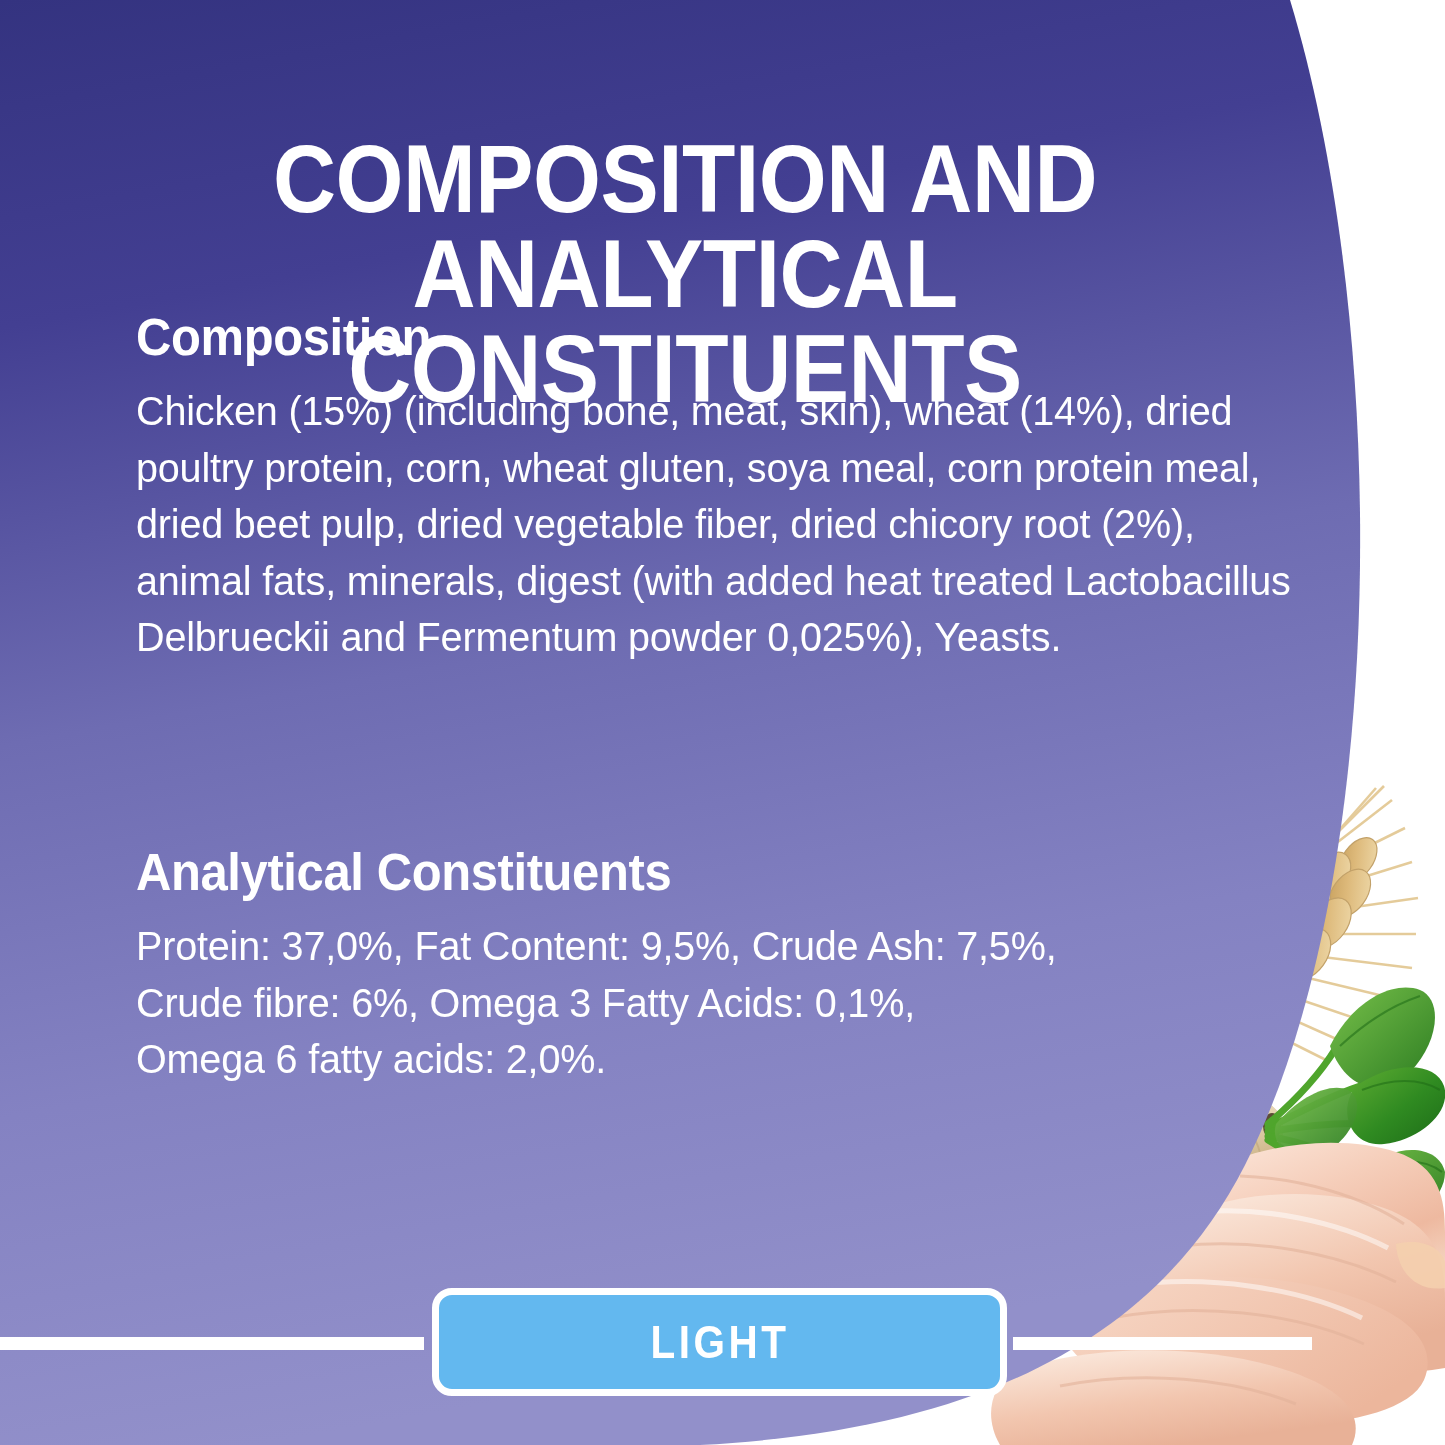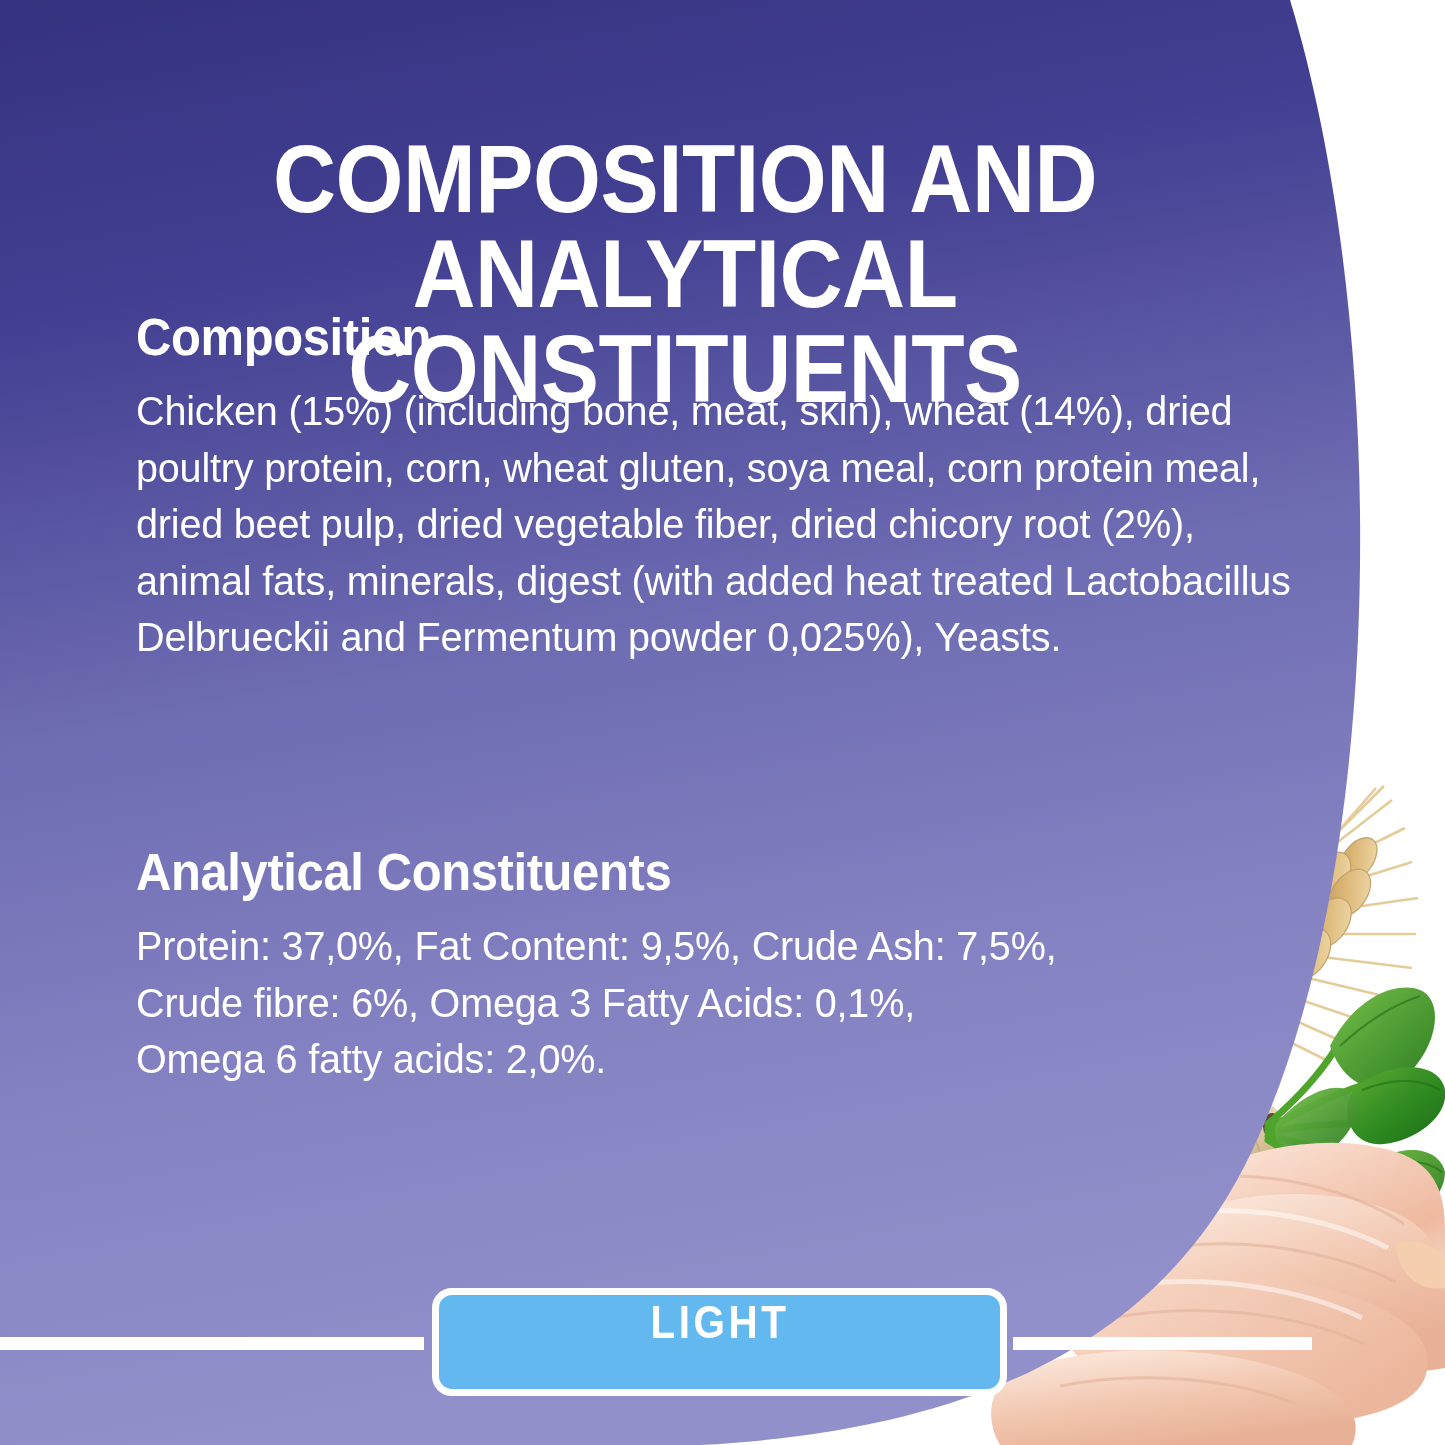--- a/index.html
+++ b/index.html
@@ -109,7 +109,7 @@
     border-radius: 20px;
     z-index: 5;
     display: flex;
-    align-items: flex-start;
+    align-items: center;
     justify-content: center;
   }
   .light-badge-label {

